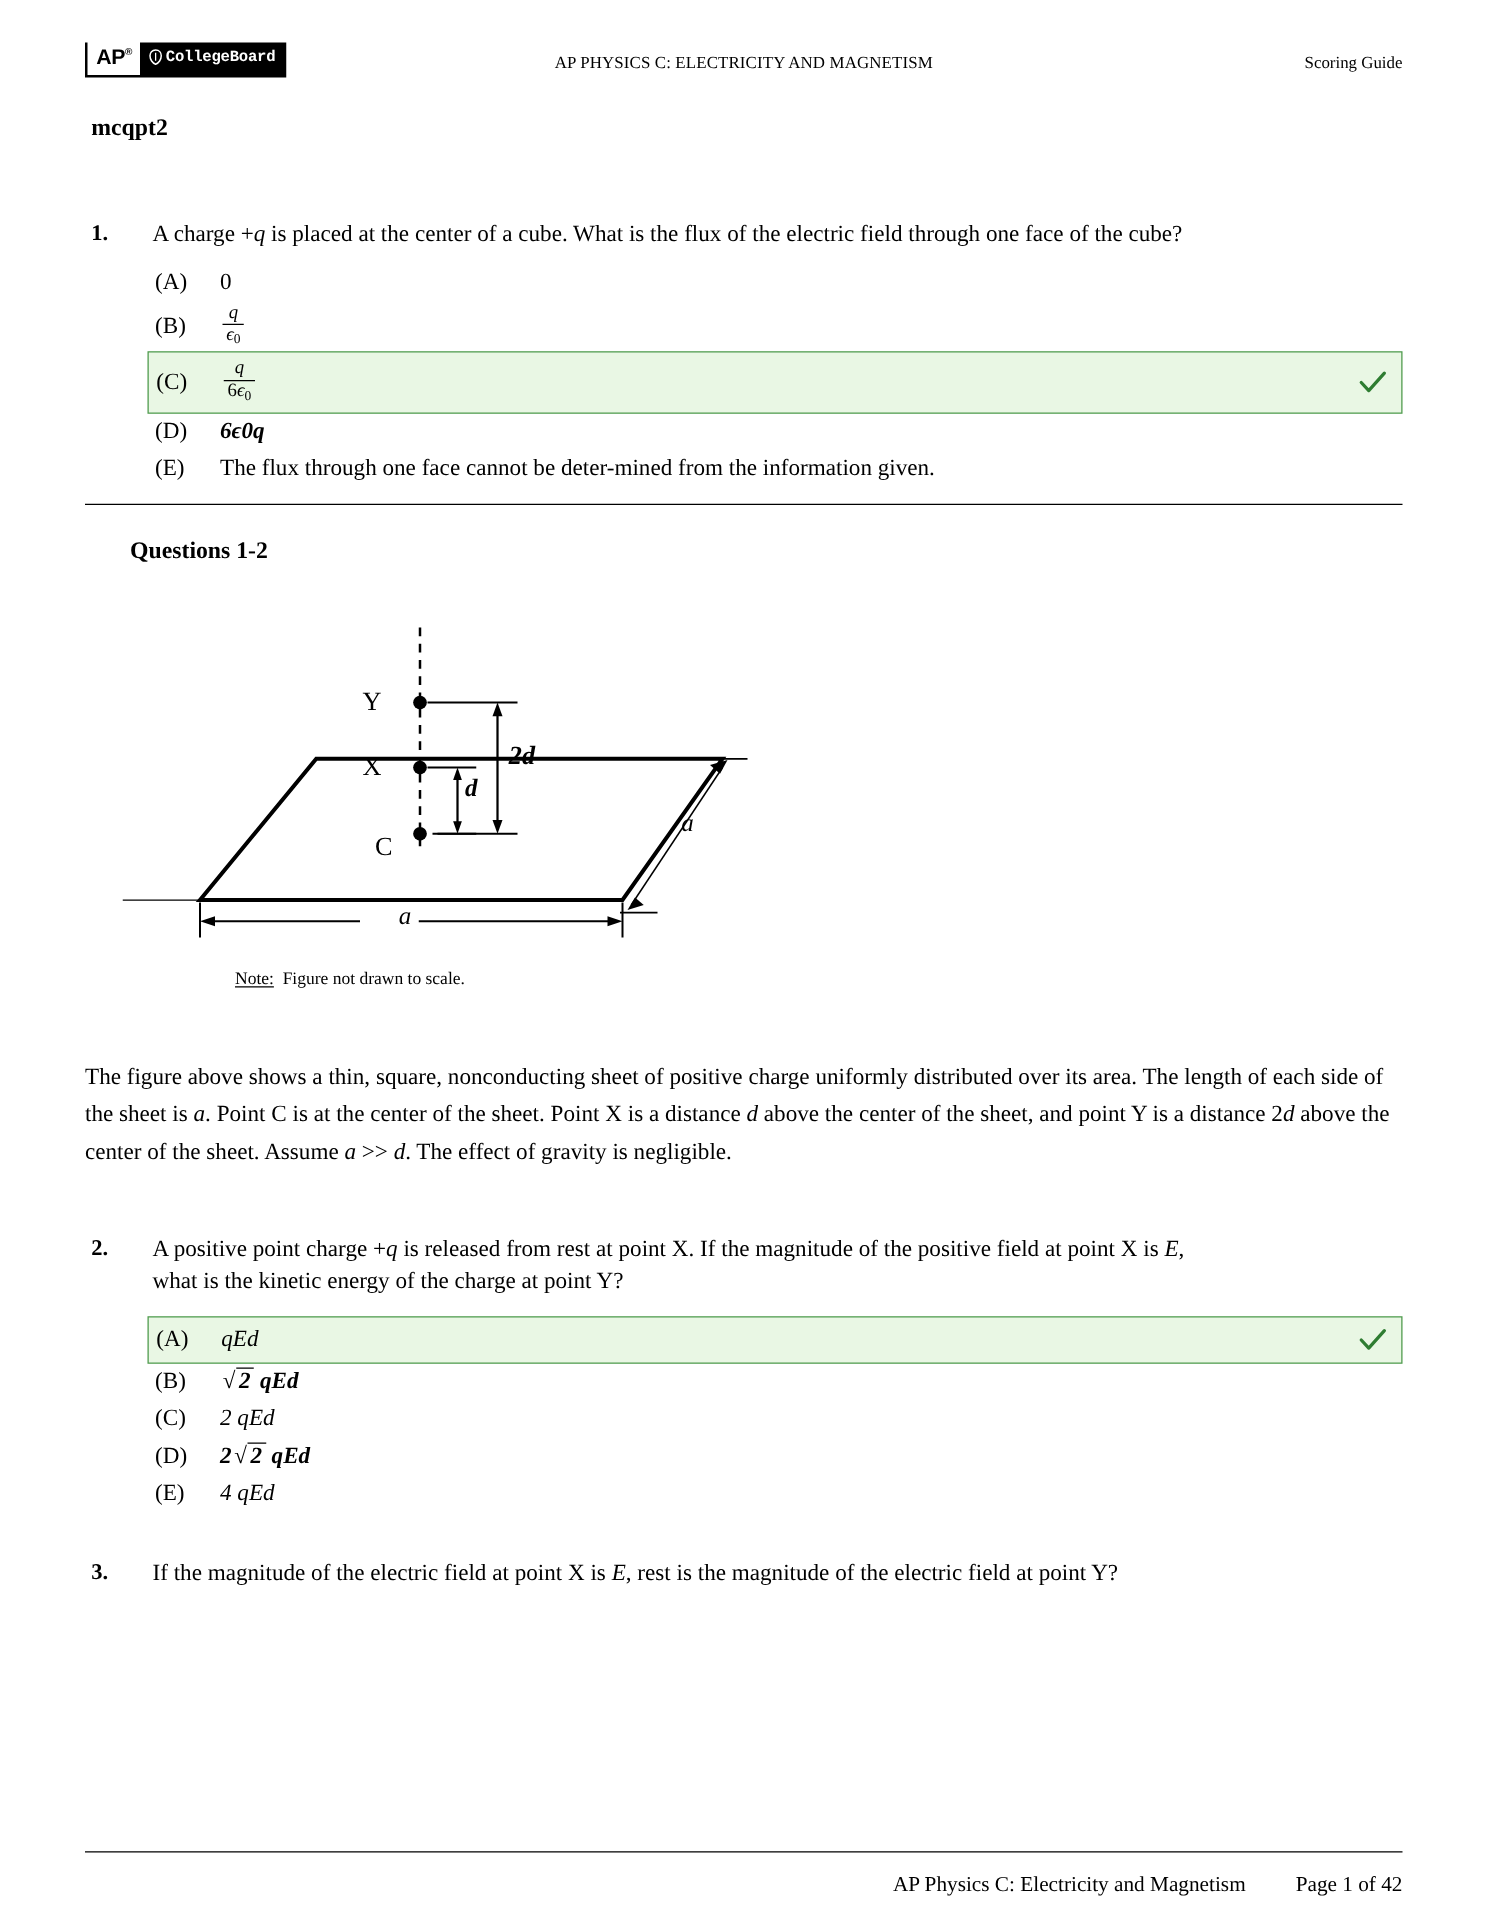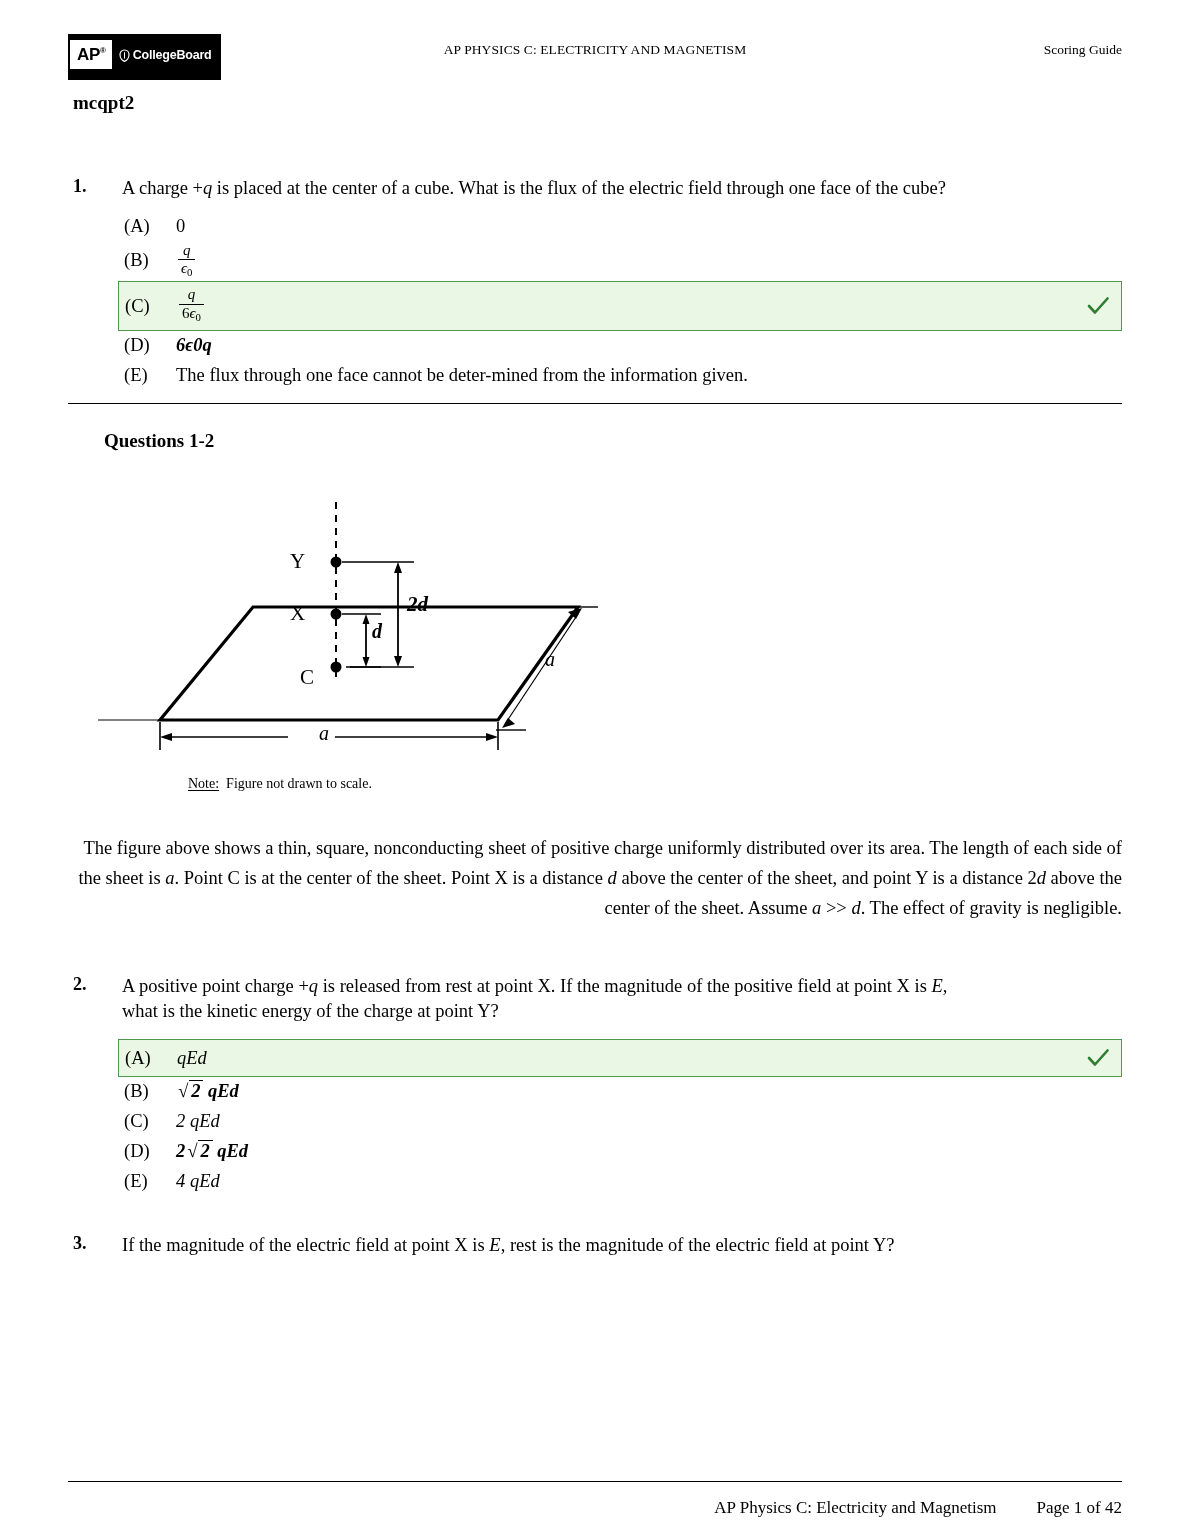--- a/index.html
+++ b/index.html
@@ -23,7 +23,7 @@
   .logo {
     position: absolute;
     left: 68px; top: 4px;
-    height: 46px;
+    height: 28px;
     background: #000000;
     display: flex;
     align-items: center;

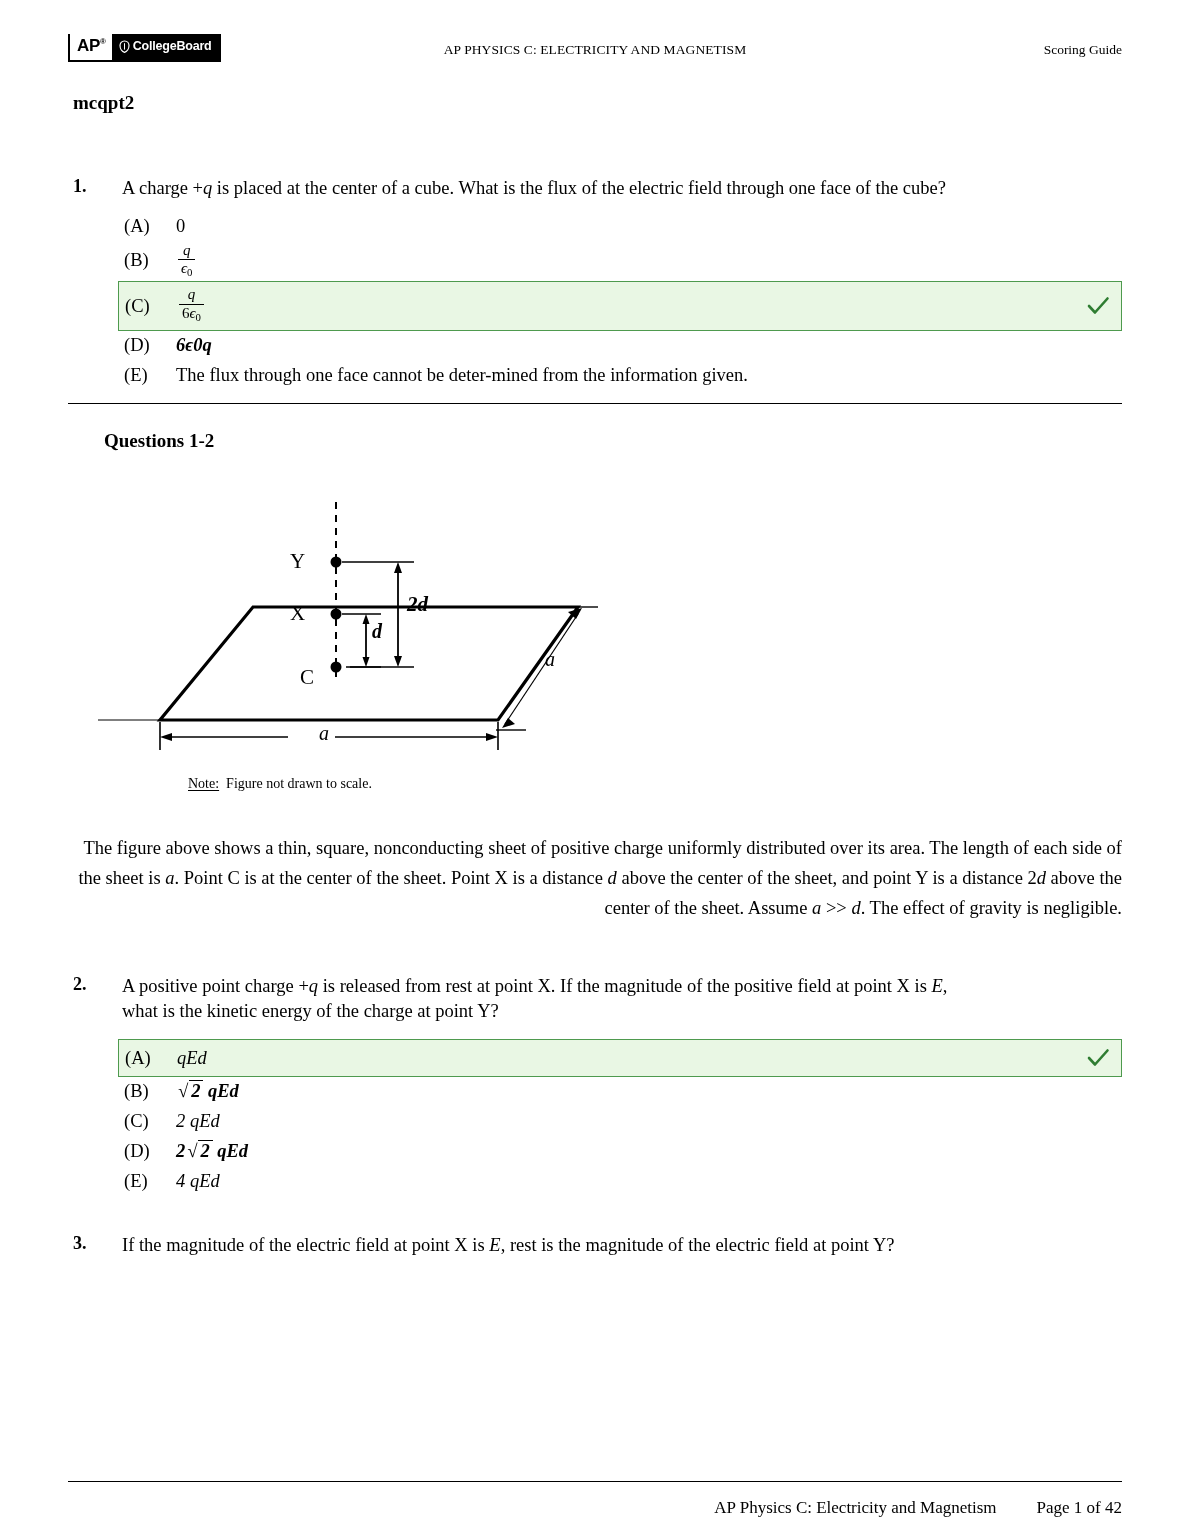--- a/index.html
+++ b/index.html
@@ -43,12 +43,12 @@
   .logo-ap sup { font-size: 8px; vertical-align: super; }
   .logo-cb {
     color: #ffffff;
-    font-family: Liberation Sans, sans-serif;
+    font-family: Liberation Mono, monospace;
     font-weight: bold;
     font-size: 12.5px;
     letter-spacing: -0.2px;
     display: flex;
-    align-items: flex-end;
+    align-items: flex-start;
     gap: 3px;
   }
   .acorn { display: block; }

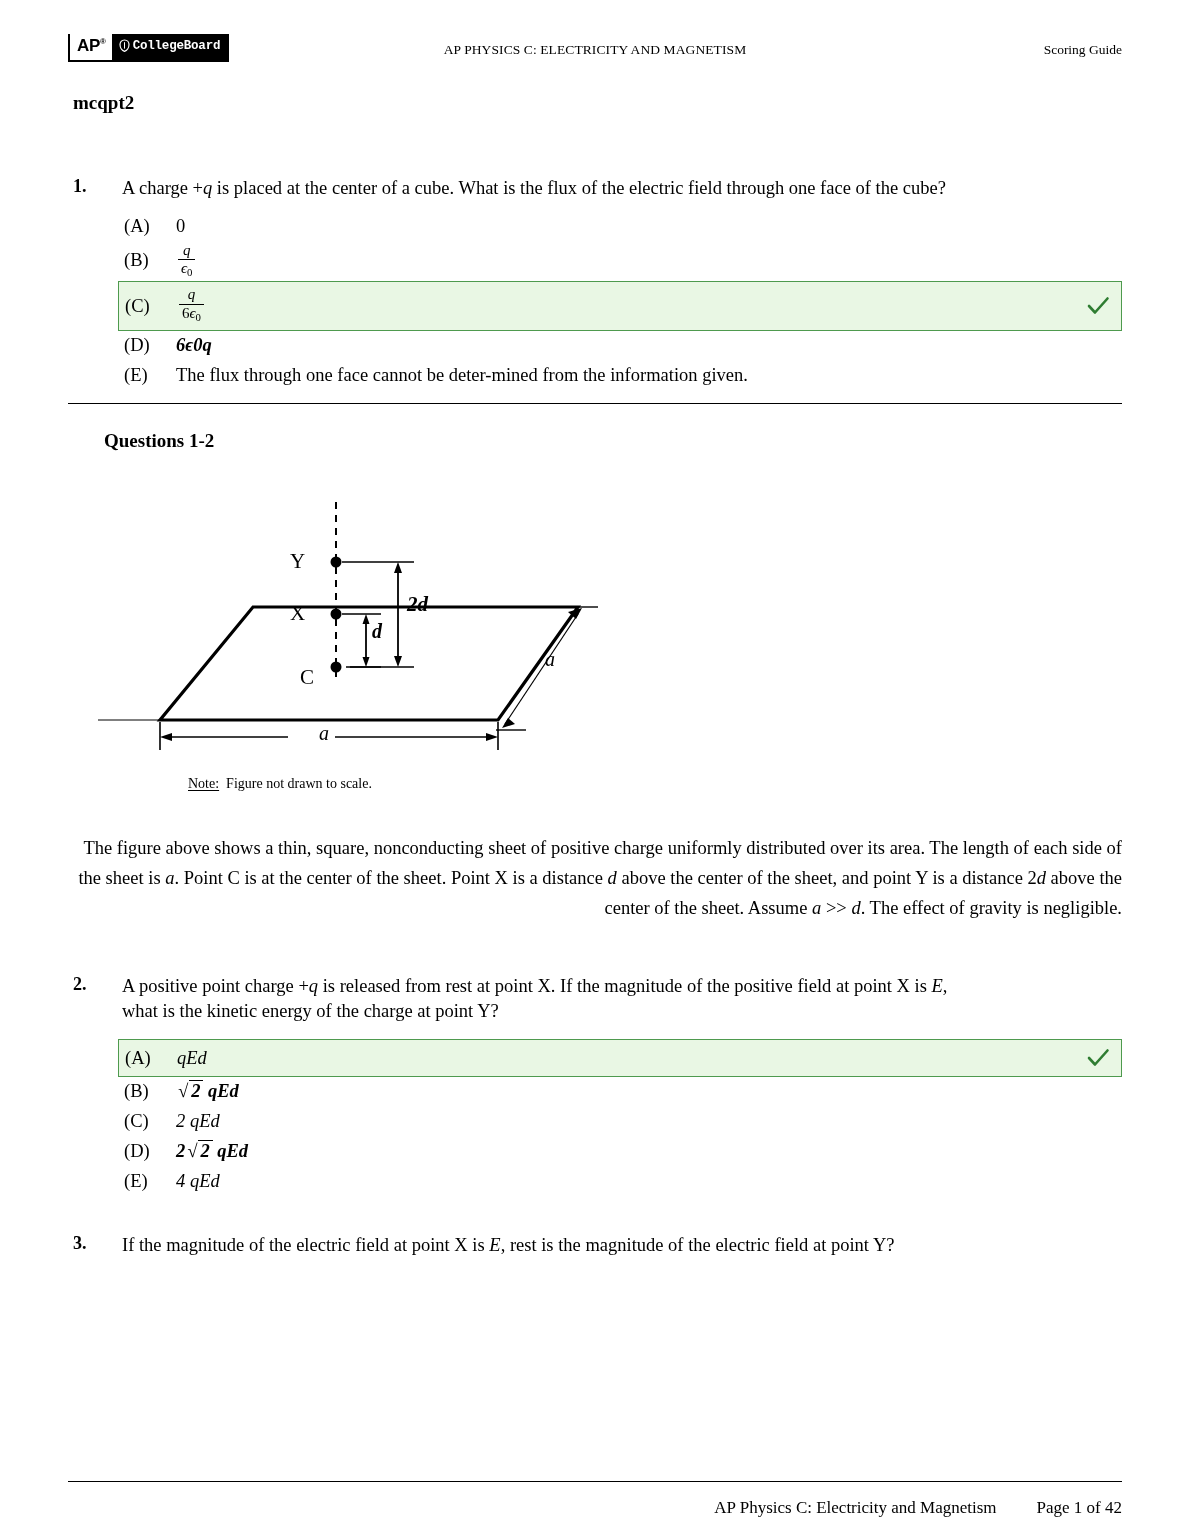--- a/index.html
+++ b/index.html
@@ -173,10 +173,10 @@
   .note u { text-underline-offset: 2px; }
 
   .paragraph {
-    margin-top: 42px;
+    margin-top: 56px;
     font-size: 18.5px;
     line-height: 1.62;
-    text-align: right;
+    text-align: left;
   }
 
   

